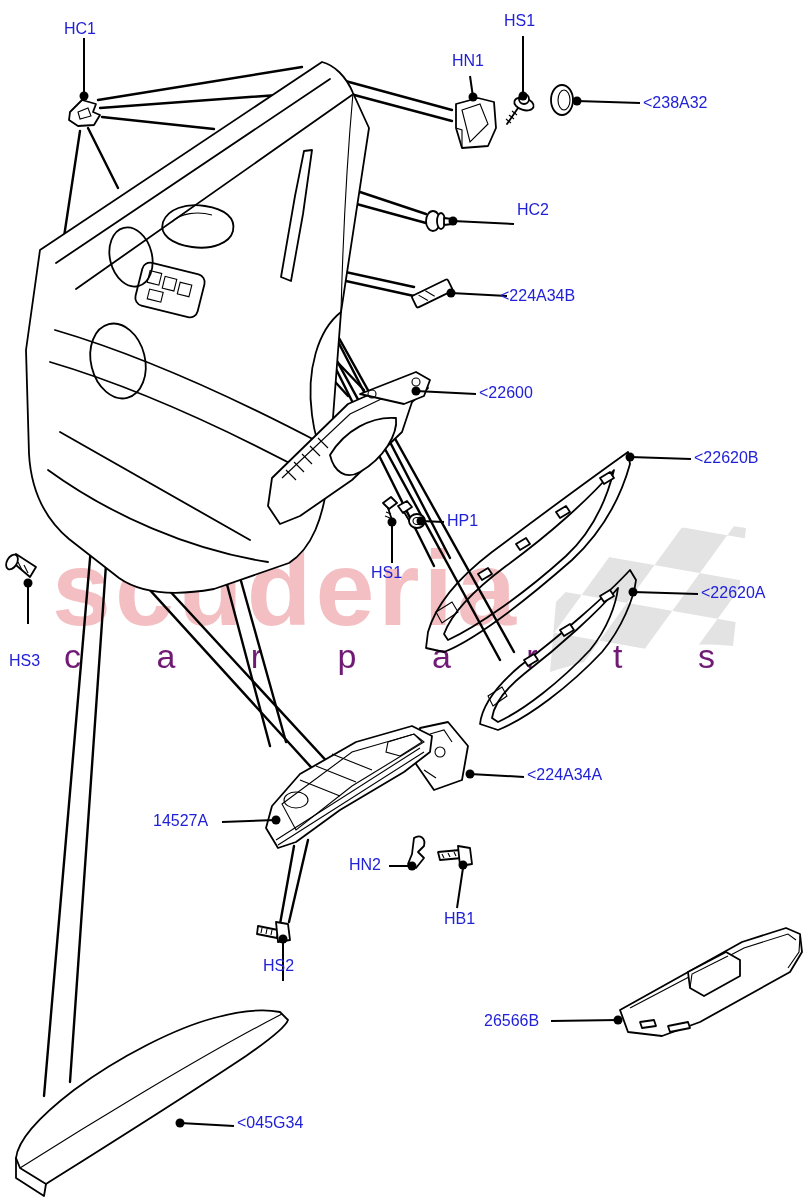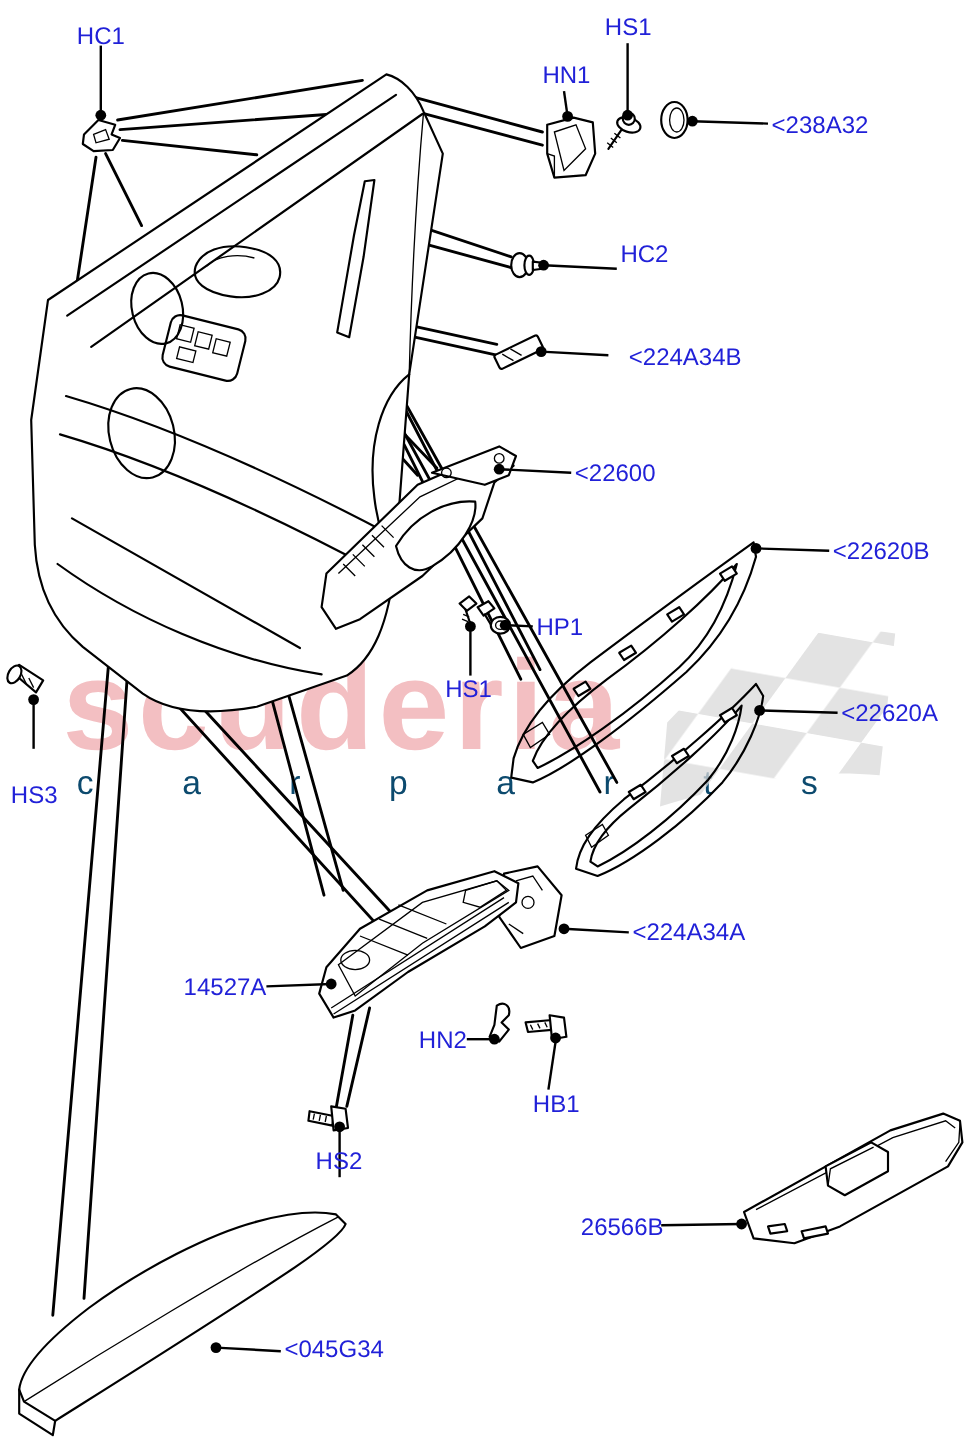--- a/index.html
+++ b/index.html
@@ -17,7 +17,7 @@
   .ld{stroke:#000;stroke-width:2;fill:none;}
   .fw{fill:#ffffff;}
   .dot{fill:#000;}
-  .lbl{position:absolute;font-size:20px;color:#2121d8;white-space:nowrap;cursor:pointer;}
+  .lbl{position:absolute;font-size:16px;color:#2121d8;white-space:nowrap;cursor:pointer;}
 </style>
 </head>
 <body>

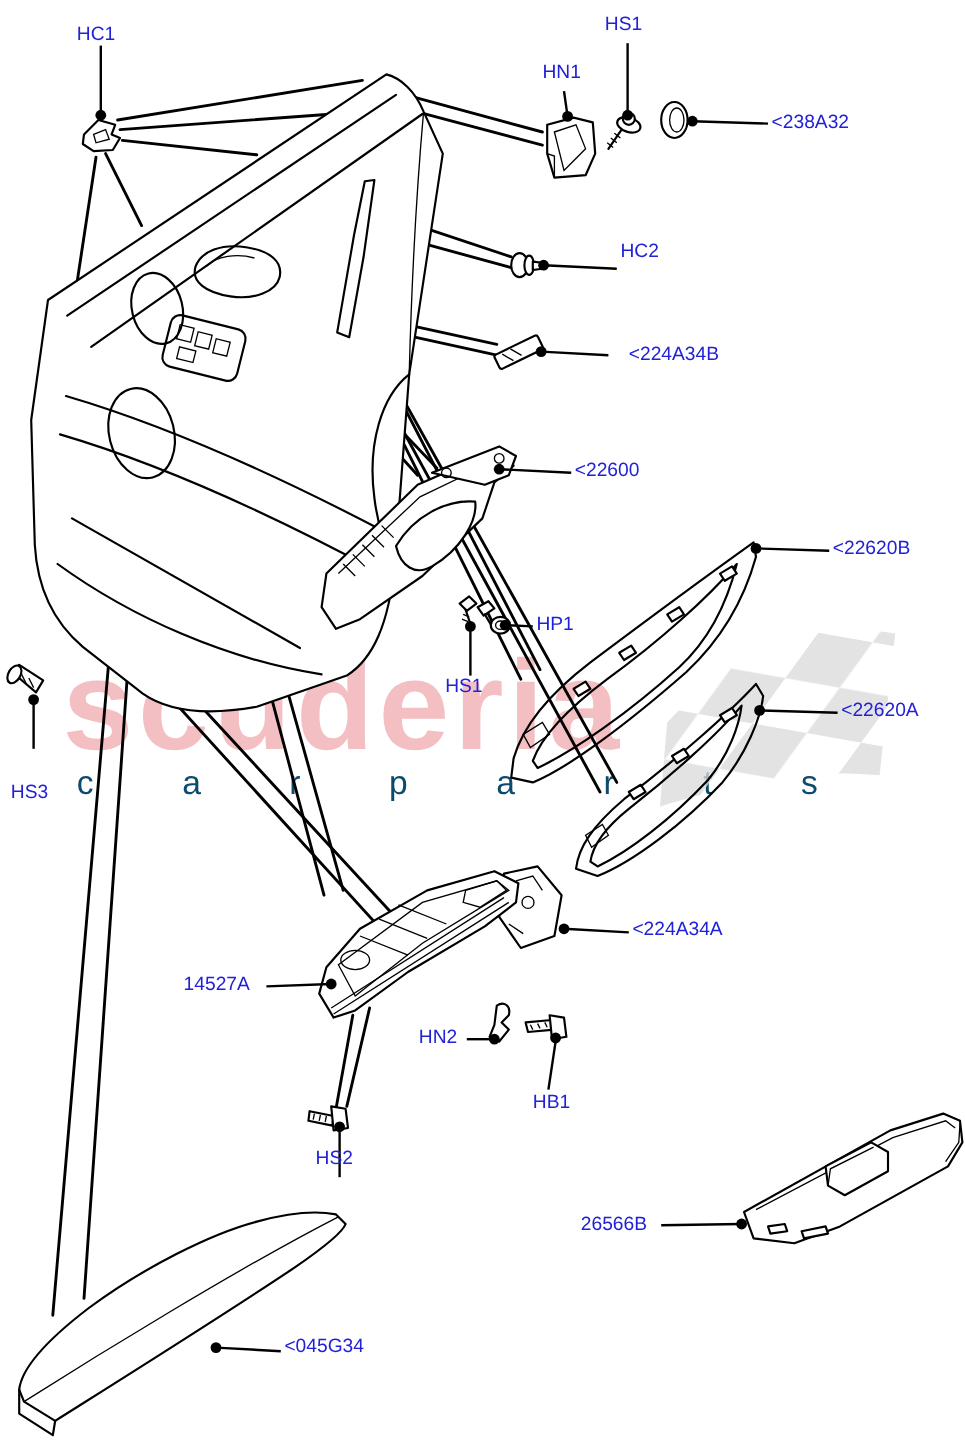--- a/index.html
+++ b/index.html
@@ -283,7 +283,7 @@
   <div class="lbl" style="left:452px;top:52px">HN1</div>
   <div class="lbl" style="left:643px;top:94px">&lt;238A32</div>
   <div class="lbl" style="left:517px;top:201px">HC2</div>
-  <div class="lbl" style="left:524px;top:287px">&lt;224A34B</div>
+  <div class="lbl" style="left:500px;top:287px">&lt;224A34B</div>
   <div class="lbl" style="left:479px;top:384px">&lt;22600</div>
   <div class="lbl" style="left:694px;top:449px">&lt;22620B</div>
   <div class="lbl" style="left:447px;top:512px">HP1</div>

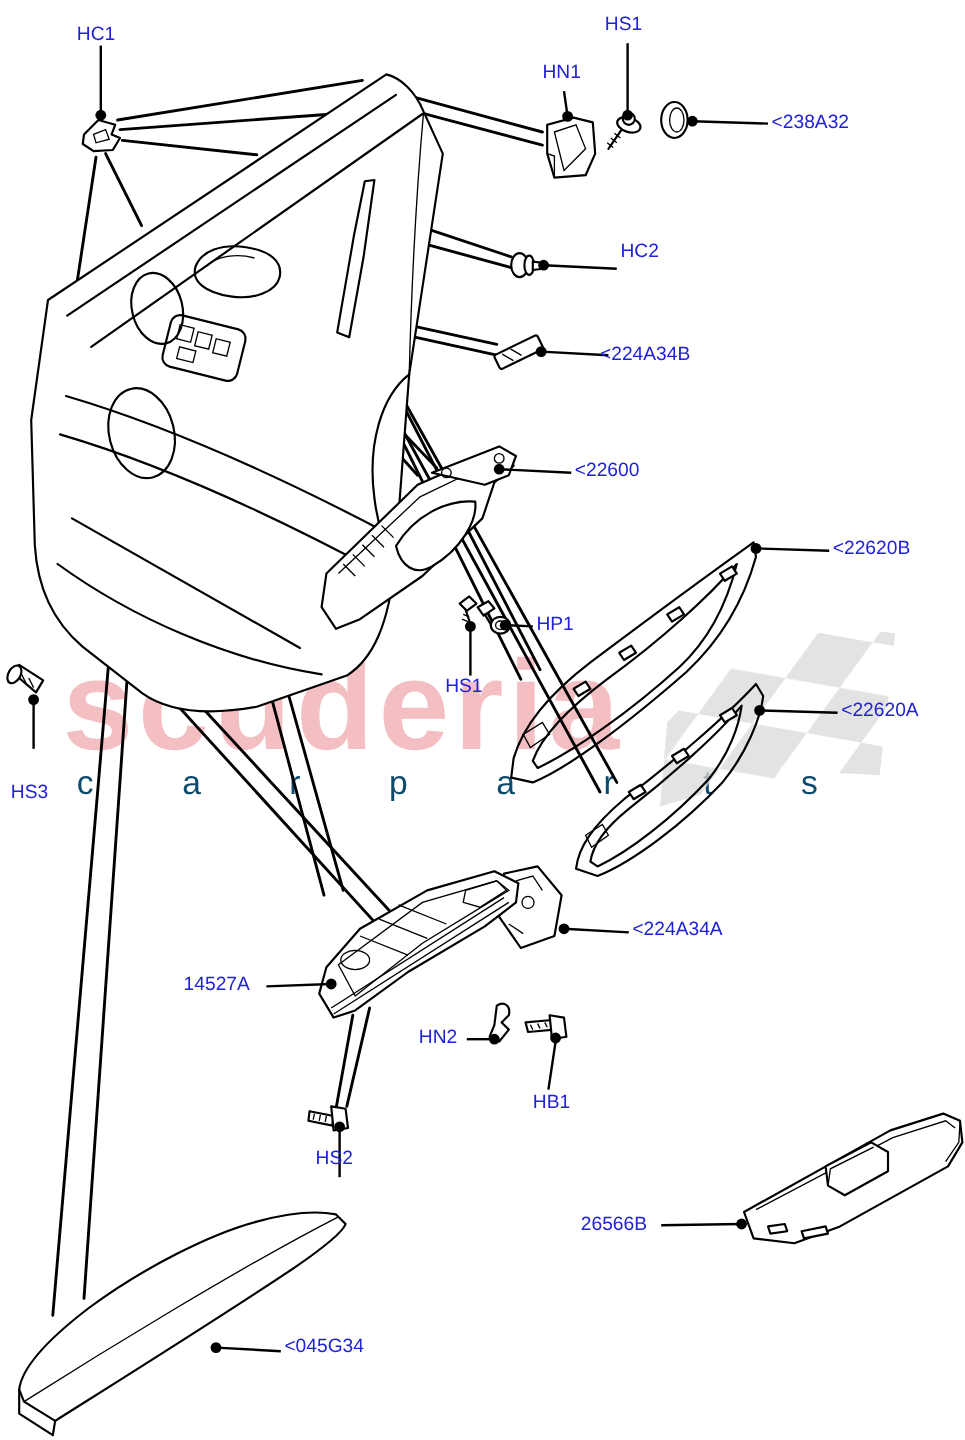--- a/index.html
+++ b/index.html
@@ -8,8 +8,8 @@
   .stage{position:absolute;left:0;top:0;width:804px;height:1200px;}
   .wm-brand{position:absolute;left:52px;top:528px;font-weight:bold;font-size:106px;
             letter-spacing:4px;color:#f3bfc2;user-select:none;}
-  .wm-sub{position:absolute;left:64px;top:637px;font-size:28px;letter-spacing:33px;
-          color:#0c4a6e;user-select:none;}
+  .wm-sub{position:absolute;left:64px;top:637px;font-size:34px;letter-spacing:33px;
+          color:#701a75;user-select:none;}
   svg.art{position:absolute;left:0;top:0;}
   .ln{stroke:#000;stroke-width:1.8;fill:none;stroke-linejoin:round;stroke-linecap:round;}
   .thin{stroke:#000;stroke-width:1.1;fill:none;}

